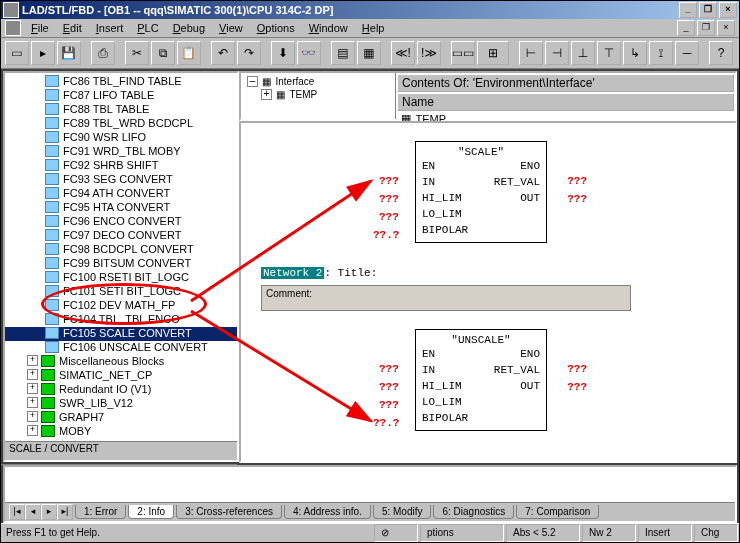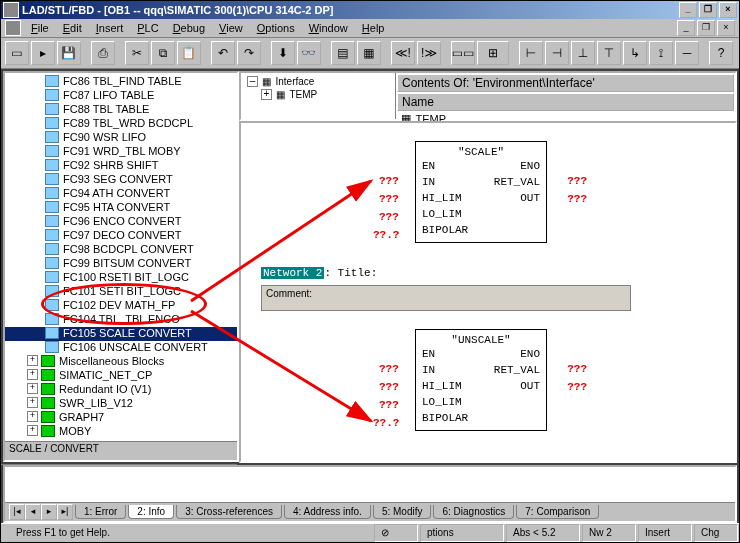--- a/index.html
+++ b/index.html
@@ -50,7 +50,7 @@
 .bottom .otab.act{background:#fff}
 .statusbar{height:18px;display:flex;align-items:center;background:#c0c0c0;border-top:1px solid #fff;font-size:10px}
 .statusbar .cell{border:1px inset #fff;padding:1px 6px;margin:0 1px;height:14px;line-height:14px}
-.statusbar .cell.first{flex:1;border:none;padding-left:14px}
+.statusbar .cell.first{flex:1;border:none;padding-left:4px}
 .ellipse{position:absolute;width:160px;height:36px;border:3px solid #e00;border-radius:50%;left:40px;top:282px;z-index:10;pointer-events:none}
 svg.arrow{position:absolute;z-index:10;pointer-events:none}
 </style>

